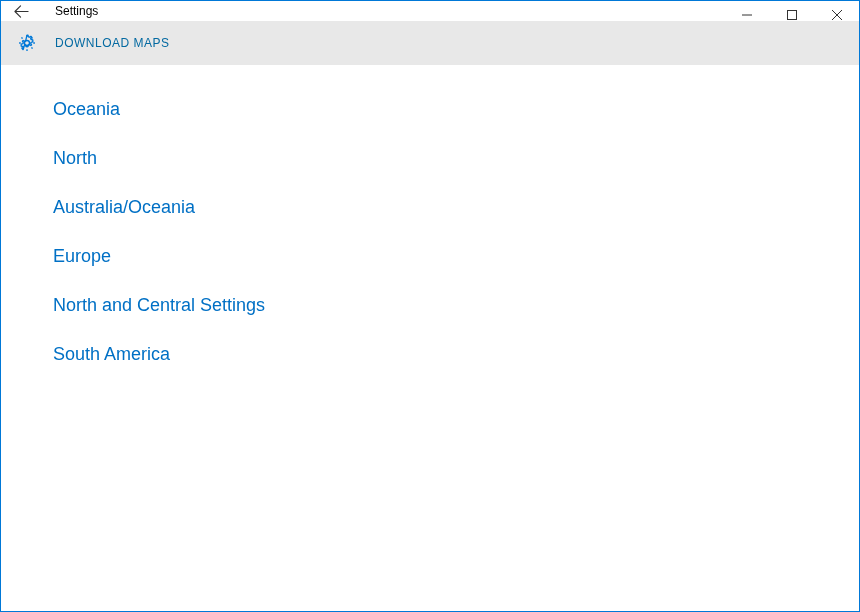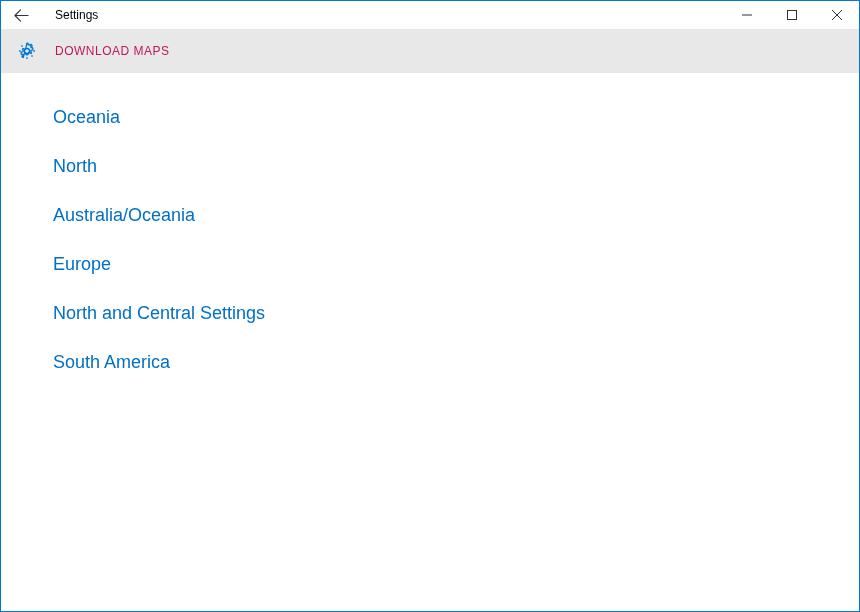--- a/index.html
+++ b/index.html
@@ -16,7 +16,7 @@
       overflow: hidden;
     }
     .titlebar {
-      height: 28px;
+      height: 20px;
       background: #ffffff;
       display: flex;
       align-items: center;

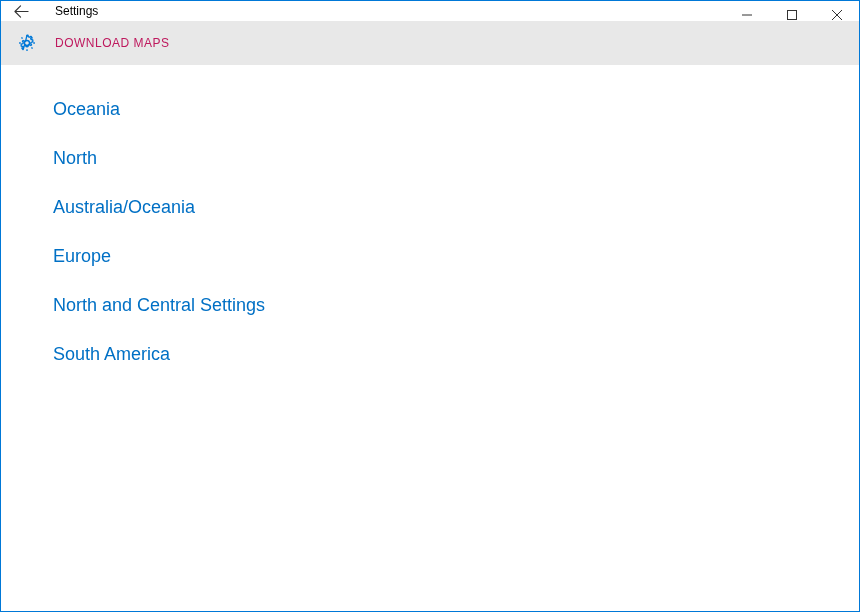--- a/index.html
+++ b/index.html
@@ -83,7 +83,7 @@
       font-size: 12px;
       letter-spacing: 0.5px;
       font-weight: 400;
-      color: #be185d;
+      color: #0369a1;
       padding-left: 16px;
     }
     .content {

